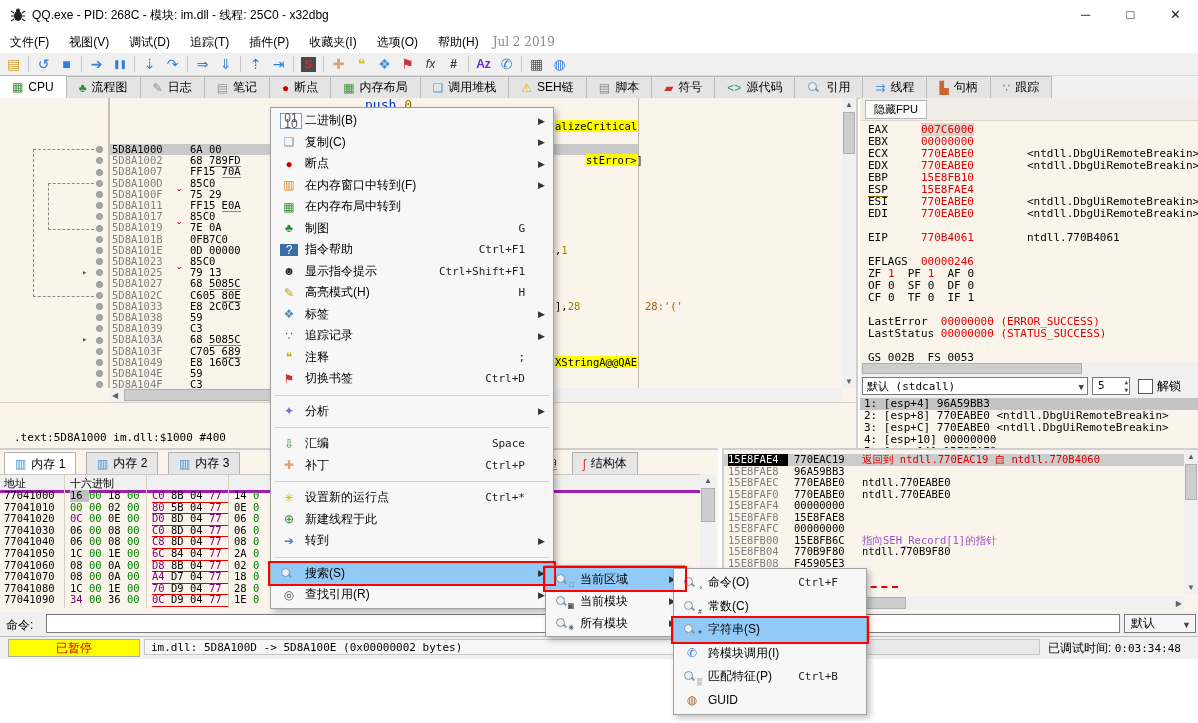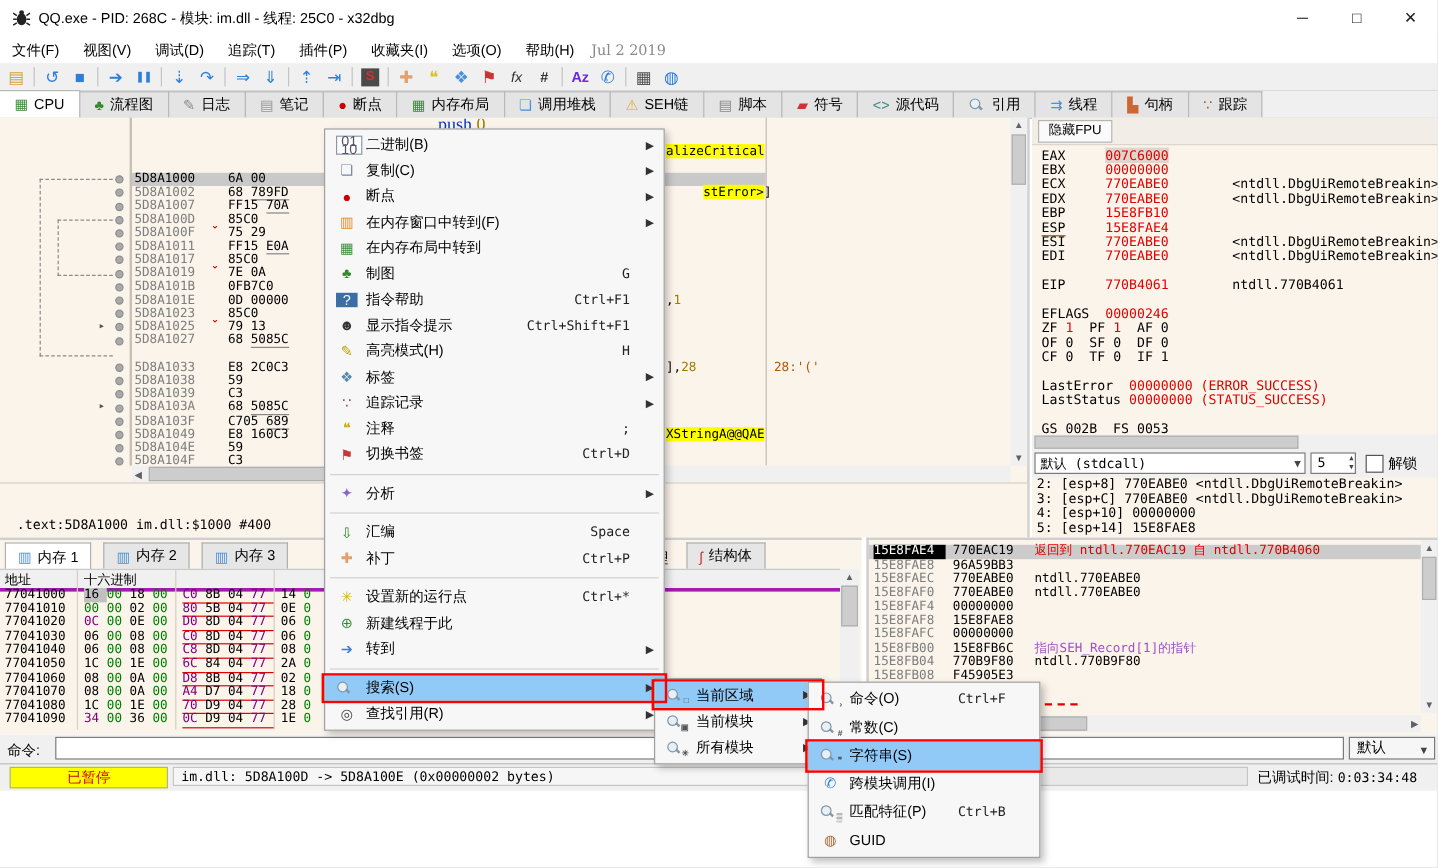--- a/index.html
+++ b/index.html
@@ -441,7 +441,7 @@
           <span class="daddr">5D8A1060</span>
           <span class="dbytes"><span>E8 FF0B3</span></span>
         </div>
-        <div class="dfrag mono" style="top: 0px; left: 365px; height: 11.2px; line-height: 11.2px; font-size: 15px; font-family: Liberation Serif, serif;"><span class="c-mn">push</span><span class="c-num"> 0</span></div>
+        <div class="dfrag mono" style="top: 0px; left: 365px; height: 11.2px; line-height: 11.2px; font-size: 13px;"><span class="c-mn">push</span><span class="c-num"> 0</span></div>
         <div class="dfrag mono" style="top: 22.4px; left: 555px; height: 11.2px; line-height: 11.2px; font-size: 10.5px;"><span class="yhl ">alizeCritical</span></div>
         <div class="dfrag mono" style="top: 56px; left: 555px; height: 11.2px; line-height: 11.2px; font-size: 10.5px; margin-left: 31px;"><span class="yhl ">stError&gt;</span><span>]</span></div>
         <div class="dfrag mono" style="top: 145.6px; left: 555px; height: 11.2px; line-height: 11.2px; font-size: 10.5px;"><span>,</span><span class="c-num">1</span></div>

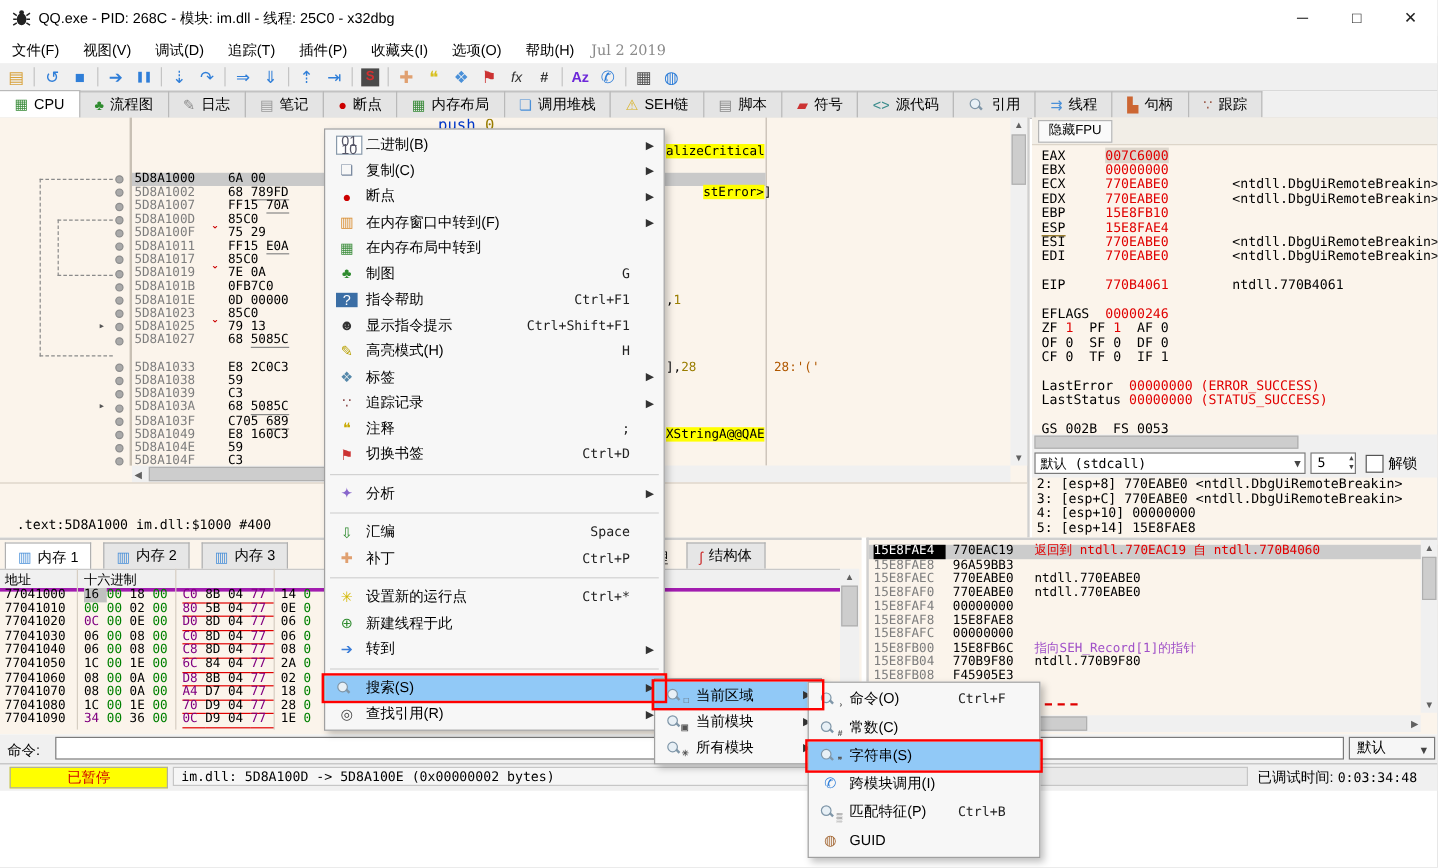--- a/index.html
+++ b/index.html
@@ -379,6 +379,11 @@
           <div class="dot"></div>
           <span class="daddr">5D8A1027</span>
           <span class="dbytes"><span>68 </span><span class="u">5085C</span></span>
+        </div>
+        <div class="drow mono" style="top: 145.6px;">
+          <div class="dot"></div>
+          <span class="daddr">5D8A102C</span>
+          <span class="dbytes"><span>C605 </span><span class="u">80E</span></span>
         </div>
         <div class="drow mono" style="top: 156.8px;">
           <div class="dot"></div>

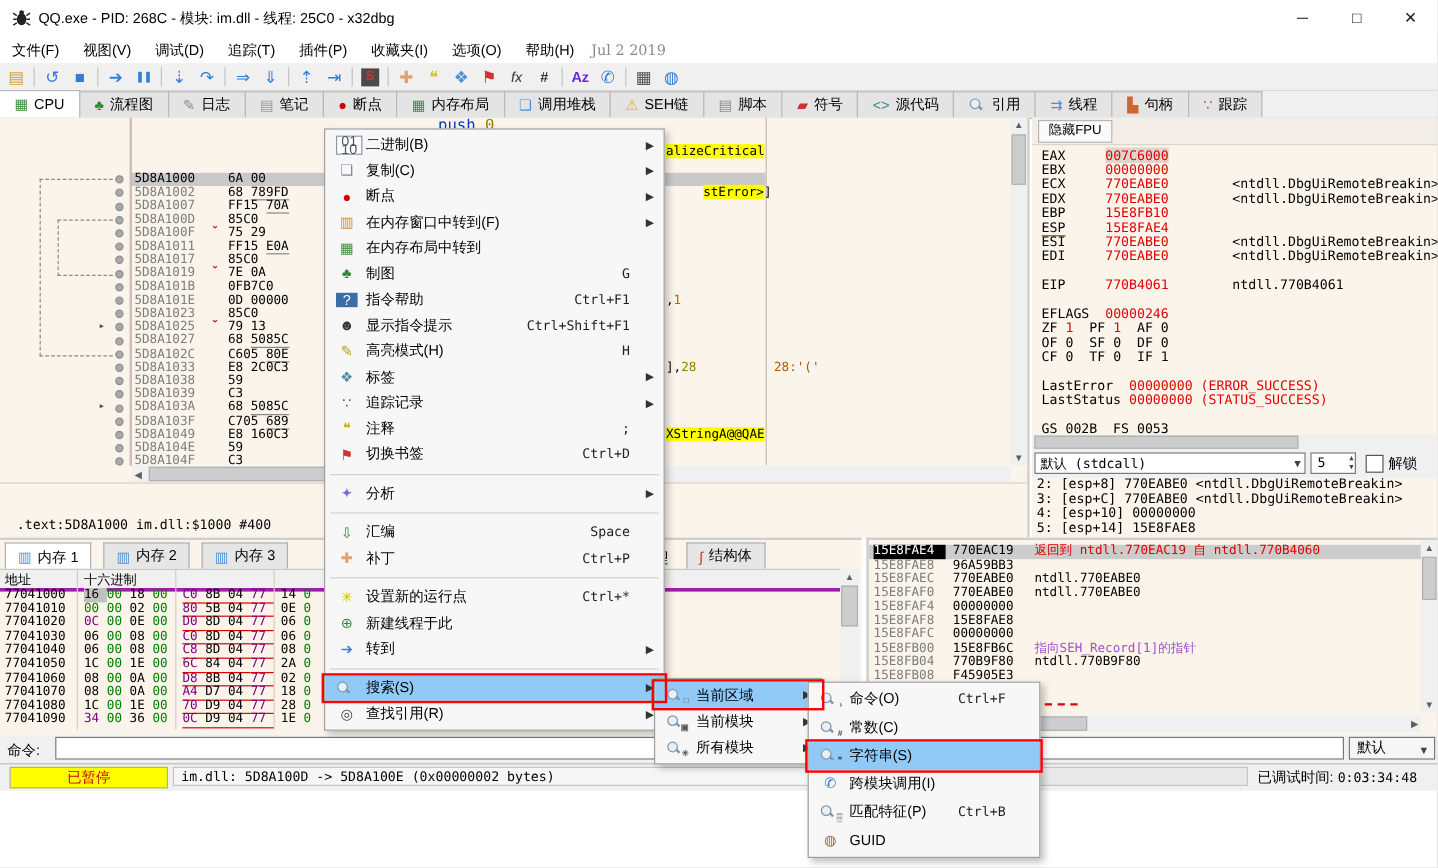--- a/index.html
+++ b/index.html
@@ -506,6 +506,7 @@
       <span id="conv-check-label" style="font-family:'Liberation Sans',sans-serif;">解锁</span>
     </div>
     <div id="args-rows">
+        <div class="arow mono sel">1: [esp+4] 96A59BB3</div>
         <div class="arow mono">2: [esp+8] 770EABE0 &lt;ntdll.DbgUiRemoteBreakin&gt;</div>
         <div class="arow mono">3: [esp+C] 770EABE0 &lt;ntdll.DbgUiRemoteBreakin&gt;</div>
         <div class="arow mono">4: [esp+10] 00000000</div>

